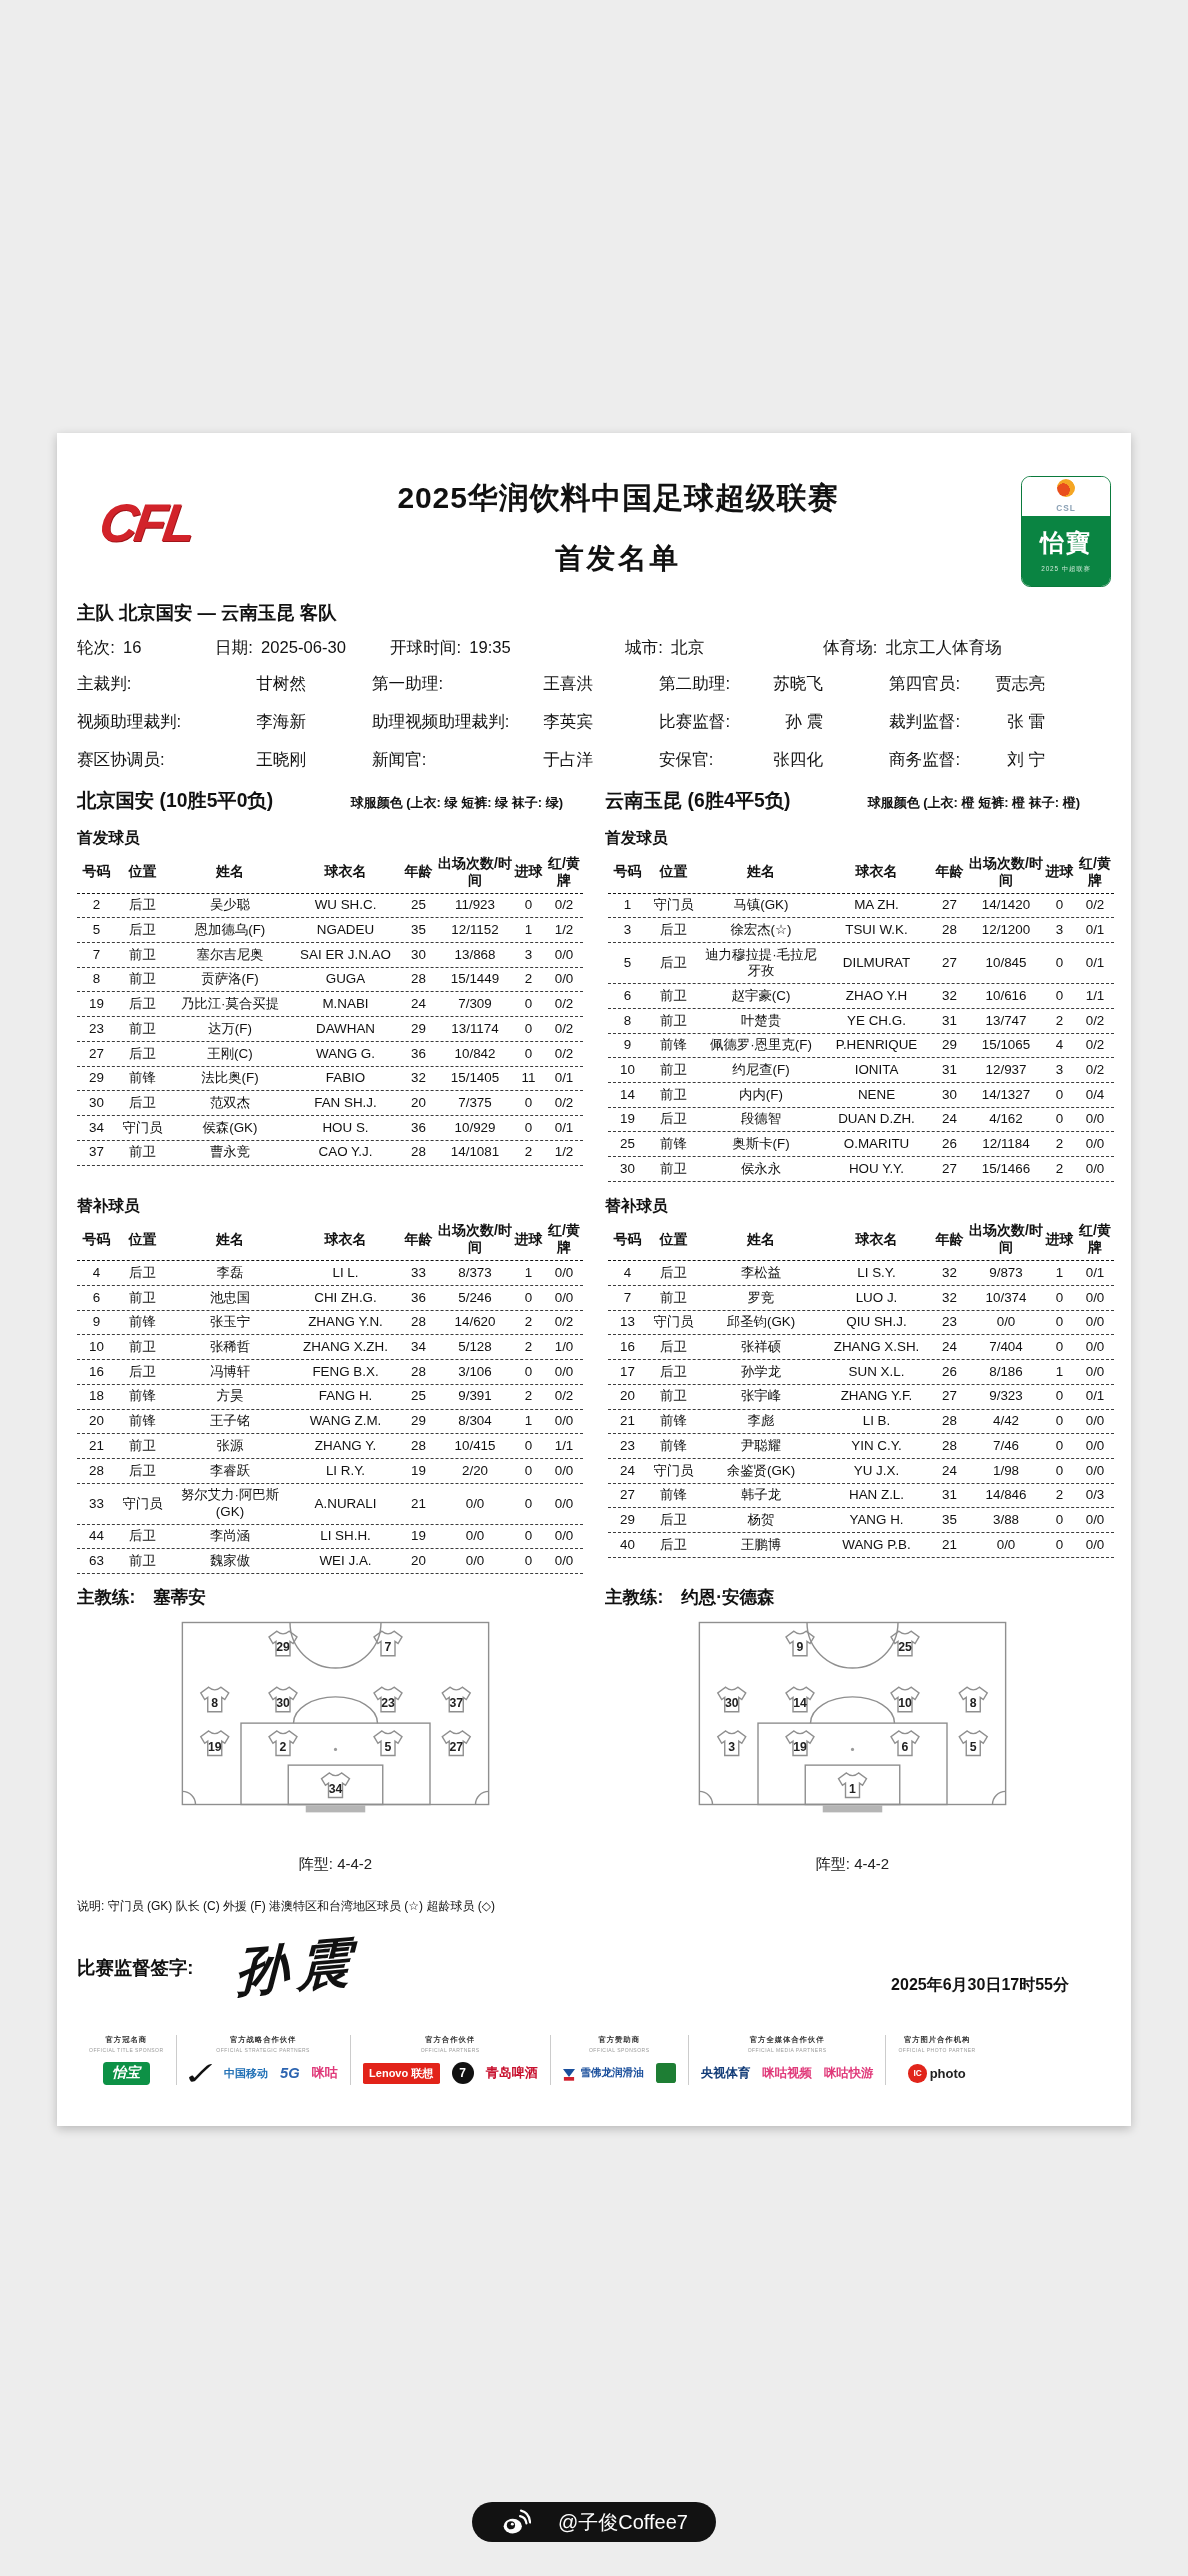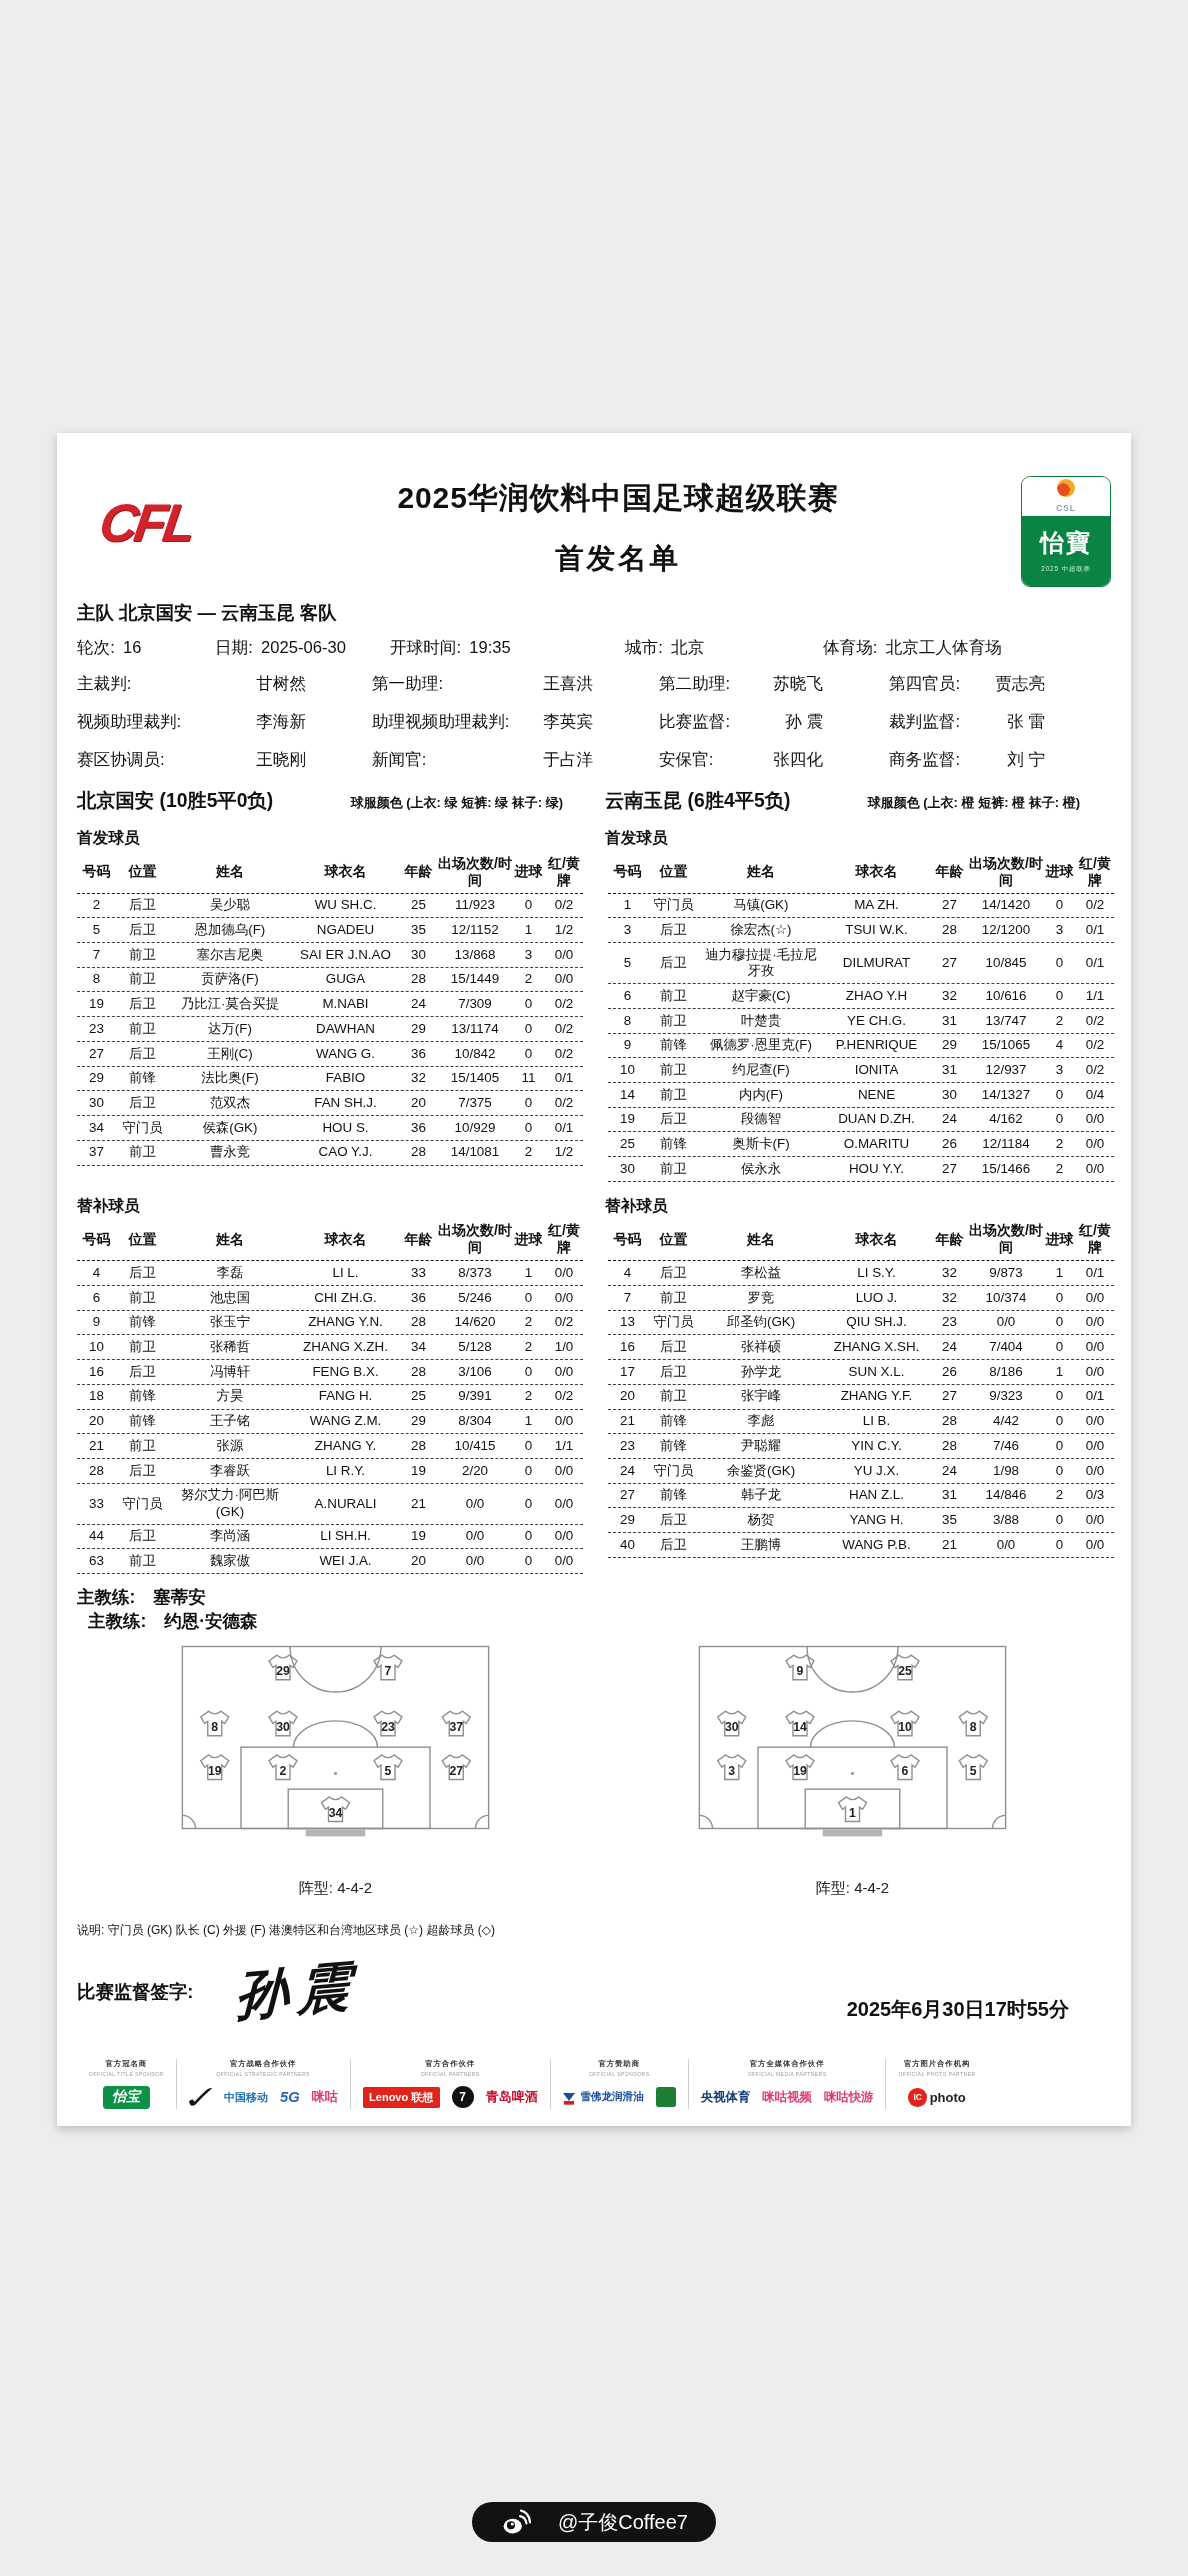--- a/index.html
+++ b/index.html
@@ -51,7 +51,7 @@
   .trow.thead{border-bottom:1.8px dashed #111;}
   .trow.thead .tc{font-weight:900;font-size:14px;padding:1.8px 0 3.7px;}
 
-  .coach-line{margin-top:11px;flex-direction:column;}
+  .coach-line{margin-top:11px;}
   .coach-line .tcol{font-size:17.5px;font-weight:900;}
   .coach-line .cname{margin-left:13px;}
 

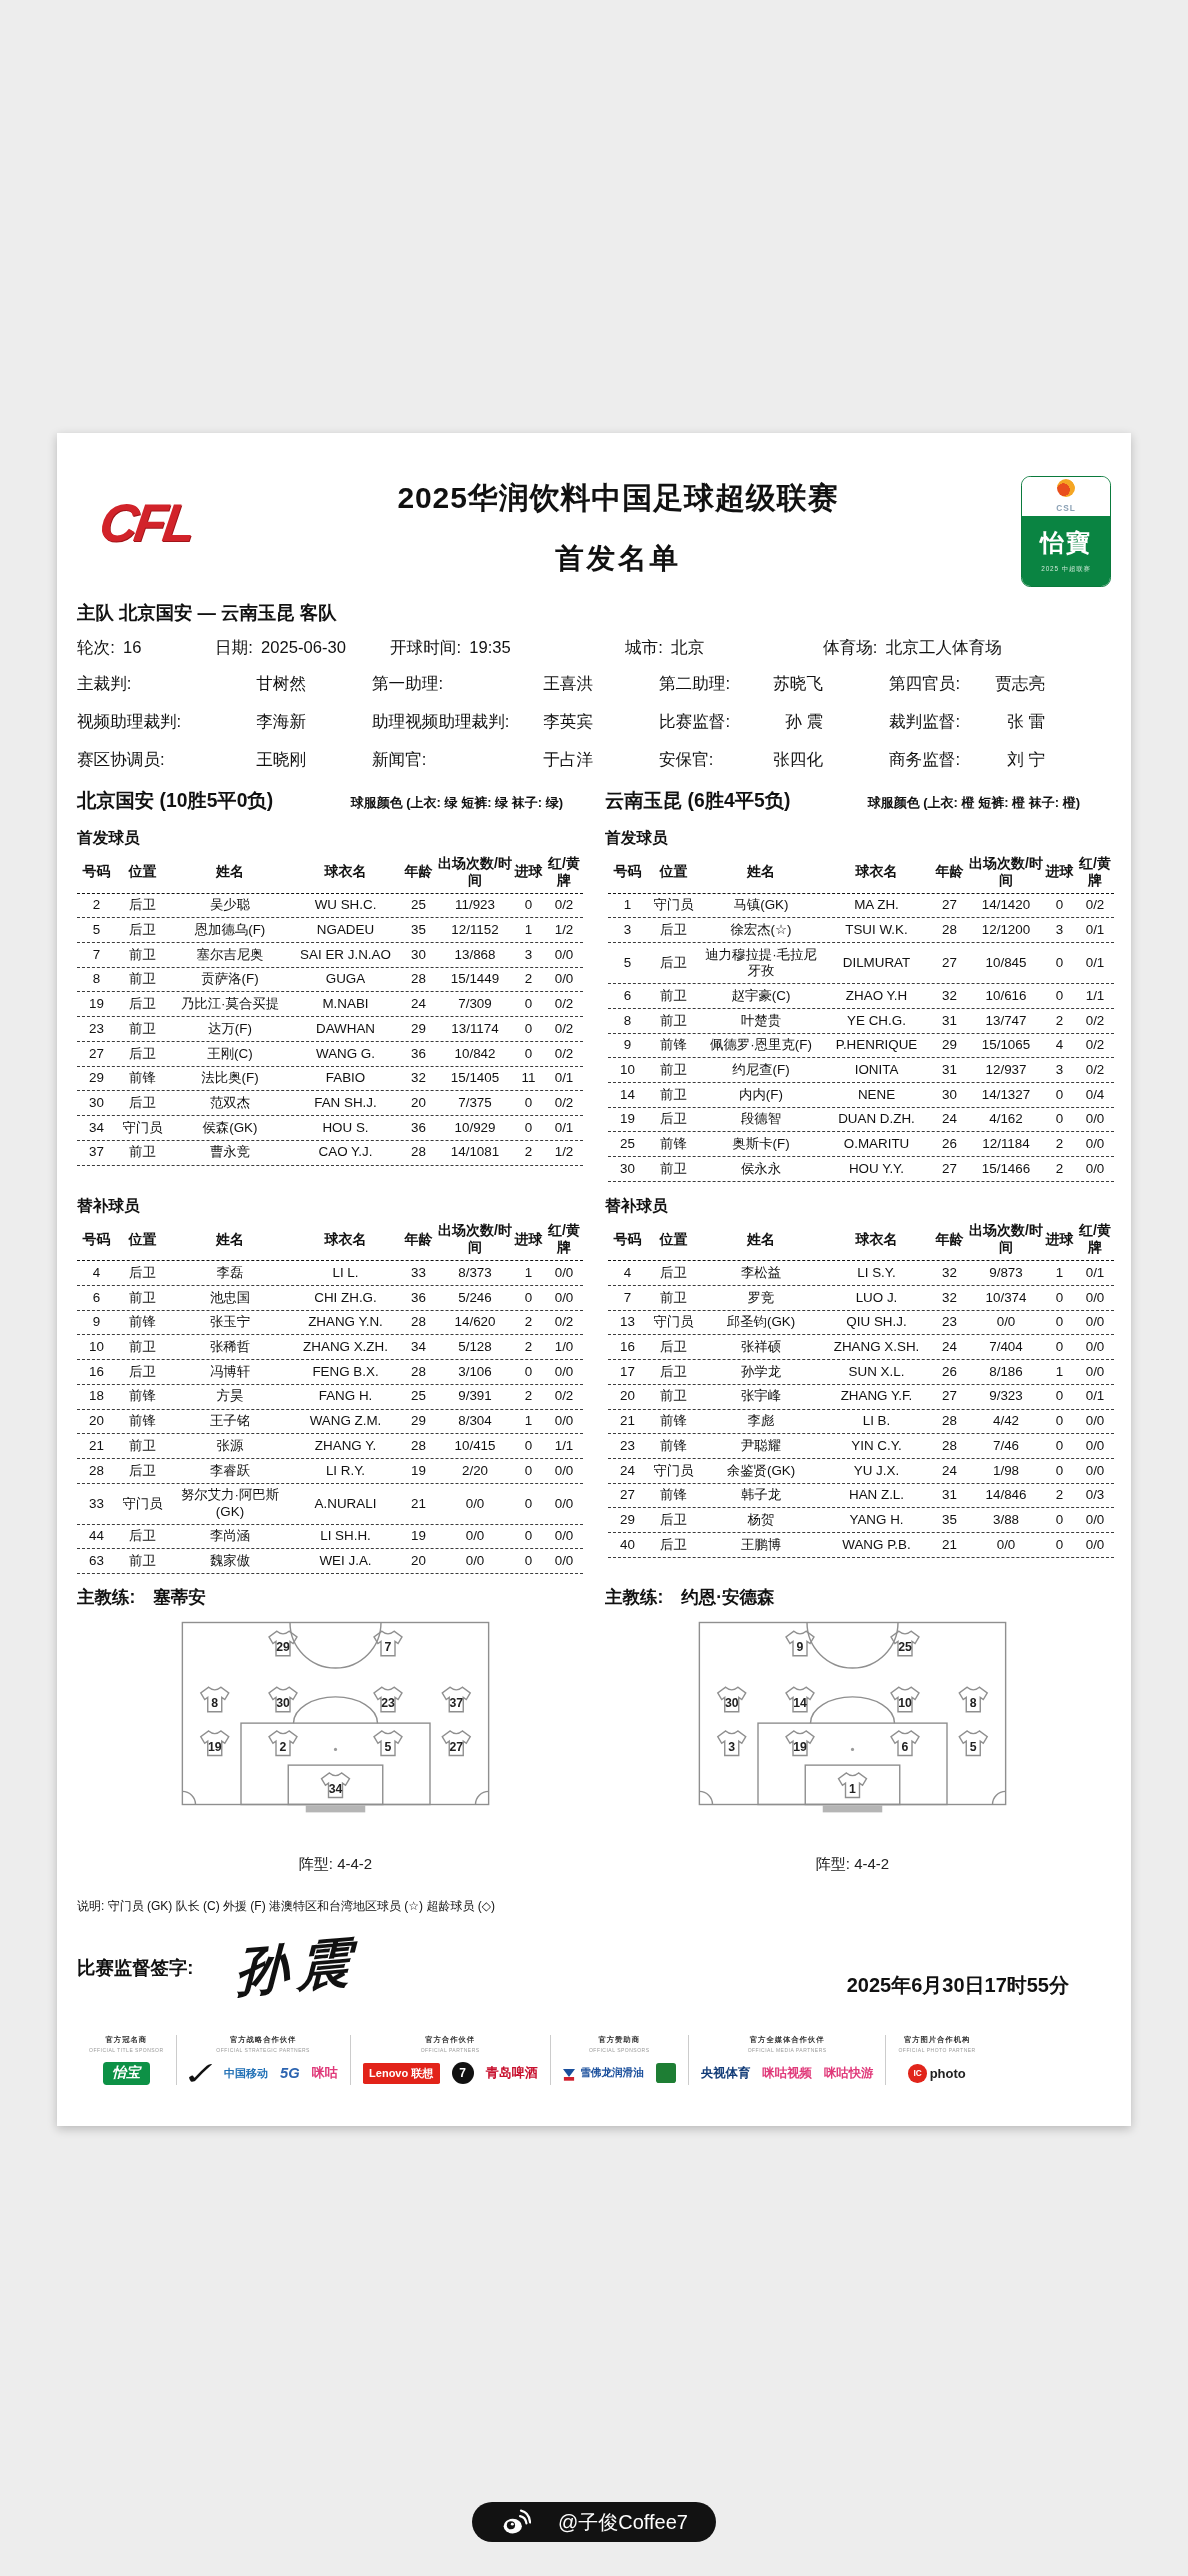--- a/index.html
+++ b/index.html
@@ -70,7 +70,7 @@
   .sign-lbl{font-size:18.4px;font-weight:900;}
   .sig{font-family:"DejaVu Serif","Liberation Serif",serif;font-size:53px;font-weight:900;font-style:italic;
        margin-left:42px;transform:rotate(-5deg) skewX(-6deg);letter-spacing:9.2px;}
-  .sign-date{margin-left:auto;padding-right:42px;font-size:20px;font-weight:900;margin-top:36px;}
+  .sign-date{margin-left:auto;padding-right:42px;font-size:16px;font-weight:900;margin-top:36px;}
 
   .sponsors{margin-top:28px;display:flex;align-items:flex-start;}
   .sp-group{padding:0 12px;text-align:center;}

